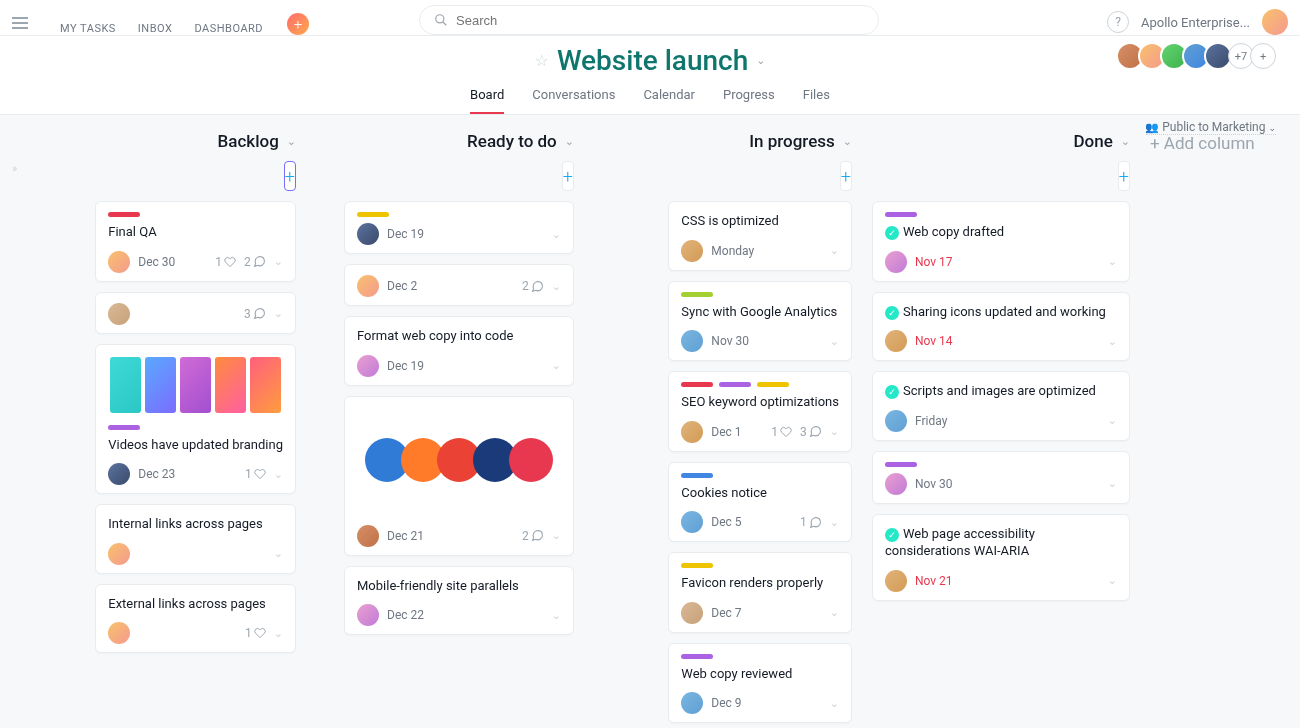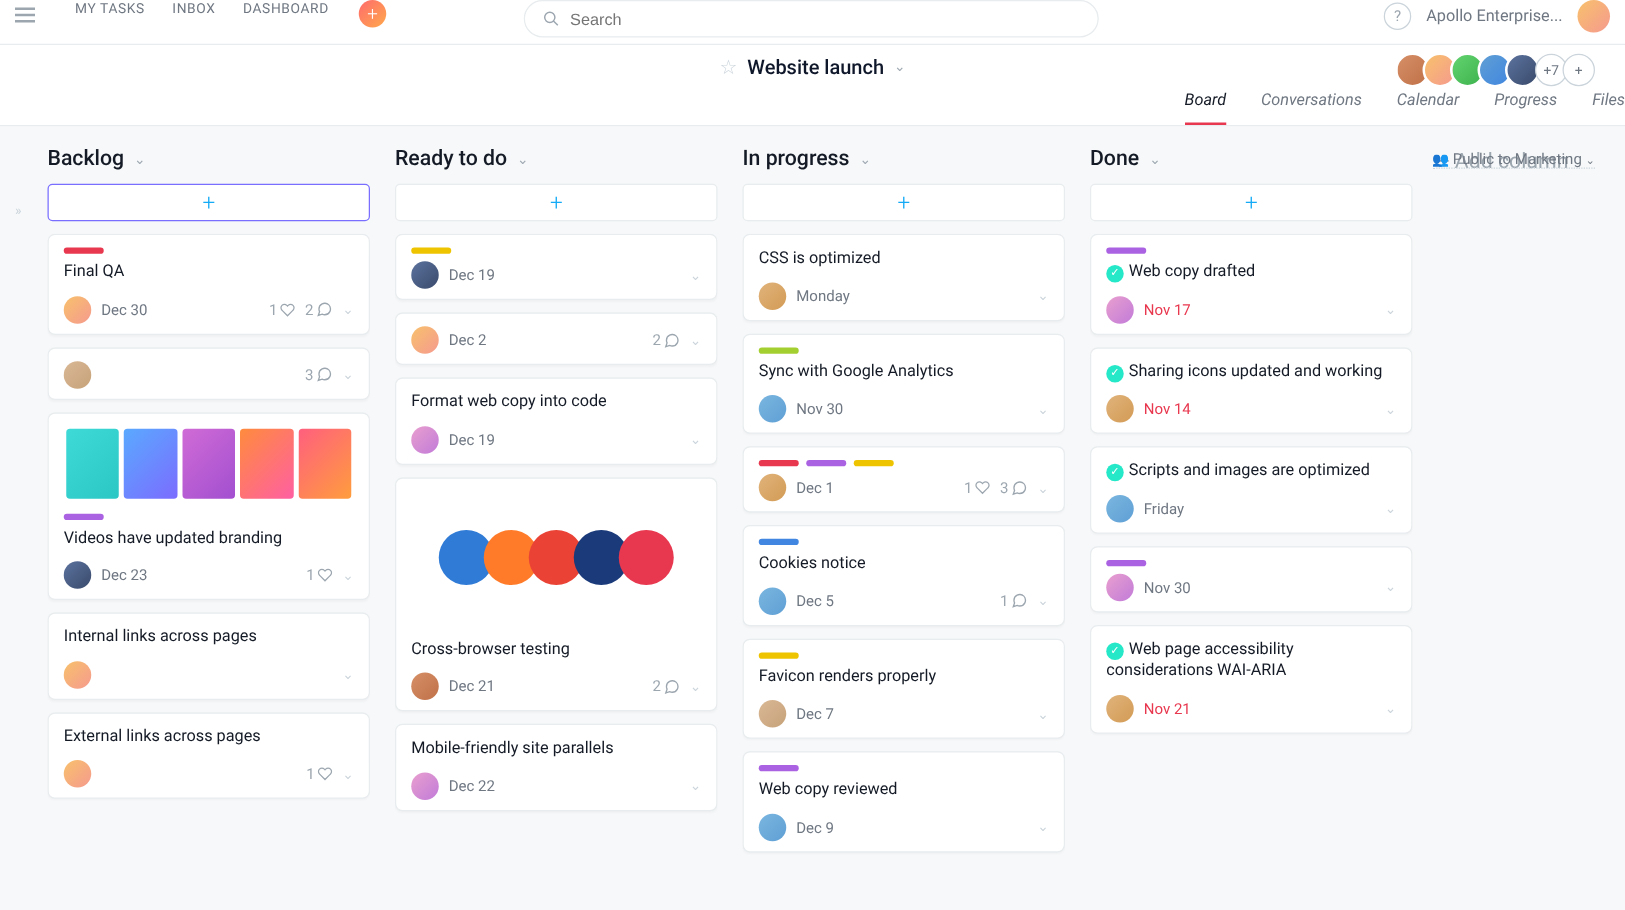--- a/index.html
+++ b/index.html
@@ -4,7 +4,7 @@
 <style>
 * { box-sizing: border-box; margin: 0; padding: 0; }
 body { font-family: -apple-system, BlinkMacSystemFont, "Segoe UI", Roboto, Helvetica, Arial, sans-serif; background: #f6f8f9; color: #151b26; font-size: 13px; overflow: hidden; }
-.topbar { height: 36px; background: #fff; display: flex; align-items: flex-start; padding: 0 12px; border-bottom: 1px solid #e8ecee; }
+.topbar { height: 36px; background: #fff; display: flex; align-items: flex-end; padding: 0 12px; border-bottom: 1px solid #e8ecee; }
 .hamburger { width: 24px; height: 24px; display:flex; flex-direction:column; justify-content:center; gap:3px; cursor:pointer; margin-right:24px;}
 .hamburger span { height:2px; background:#9ca6af; width:16px; }
 .topnav { display:flex; gap:22px; font-size:11px; letter-spacing:0.5px; color:#6f7782; }

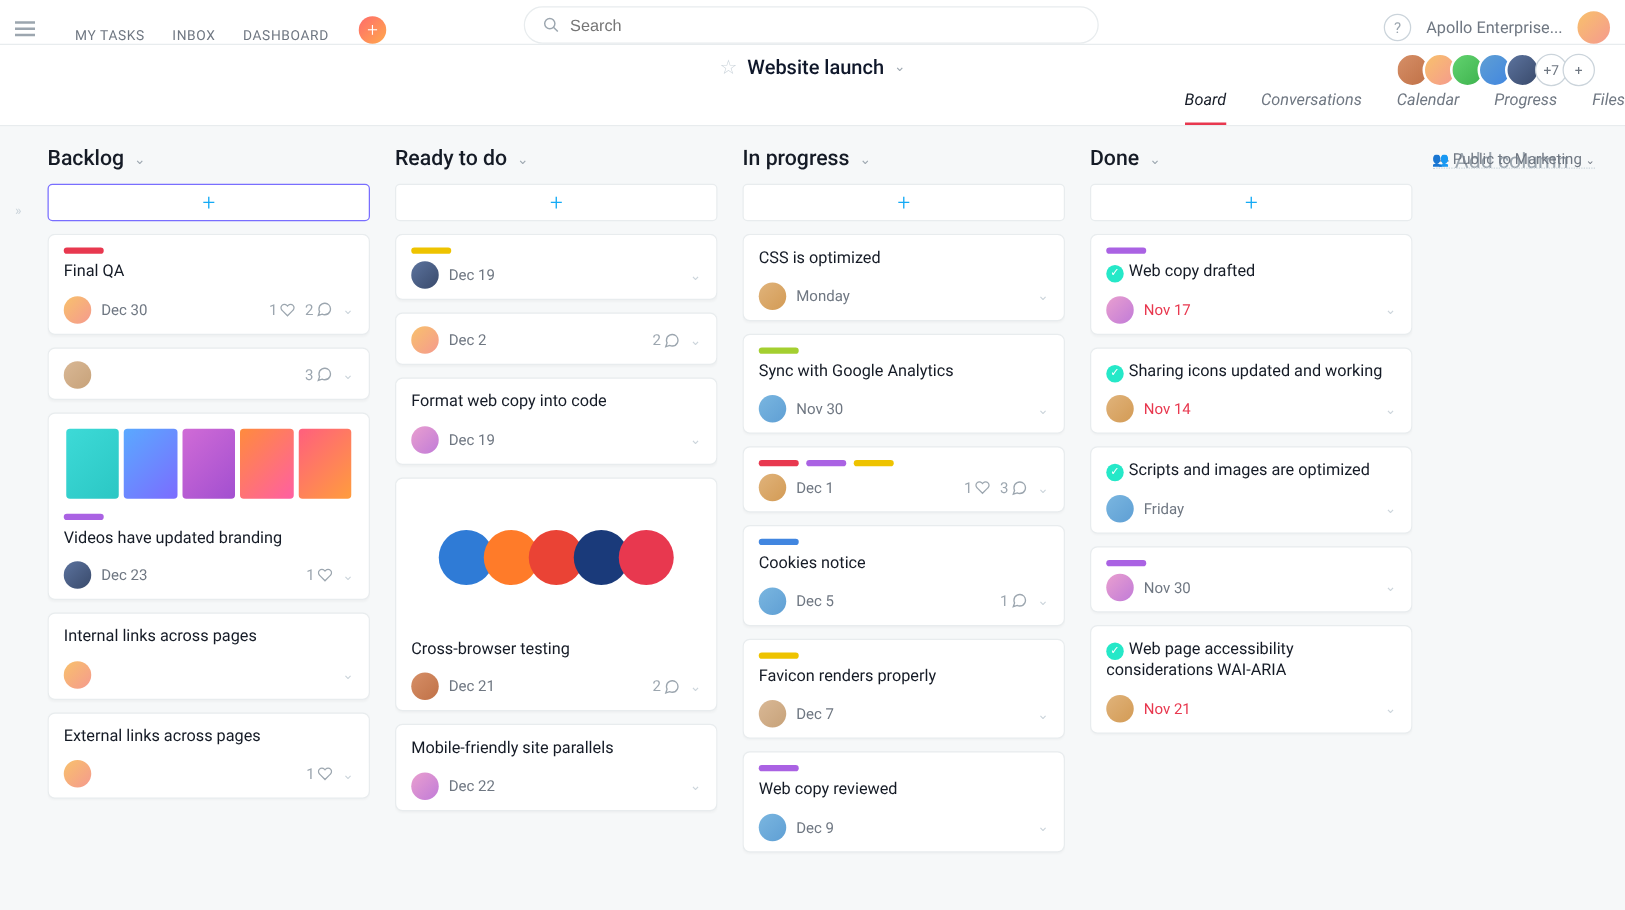--- a/index.html
+++ b/index.html
@@ -19,7 +19,7 @@
 .avatar { width:26px; height:26px; border-radius:50%; display:inline-block; }
 .header { text-align:center; padding:8px 0 0; background:#fff; position:relative; border-bottom:1px solid #e8ecee;}
 .proj-title-row { display:flex; justify-content:center; align-items:center; gap:8px; }
-.proj-title { font-size:16px; font-weight:500; color:#0f172a; }
+.proj-title { font-size:28px; font-weight:500; color:#0f766e; }
 .star { color:#cbd4db; font-size:16px; cursor:pointer; }
 .chev { color:#9ca6af; font-size:11px; cursor:pointer; }
 .tabs { display:flex; gap:28px; justify-content:flex-end; margin-top:4px; font-size:13px; color:#6f7782;font-style:italic; }

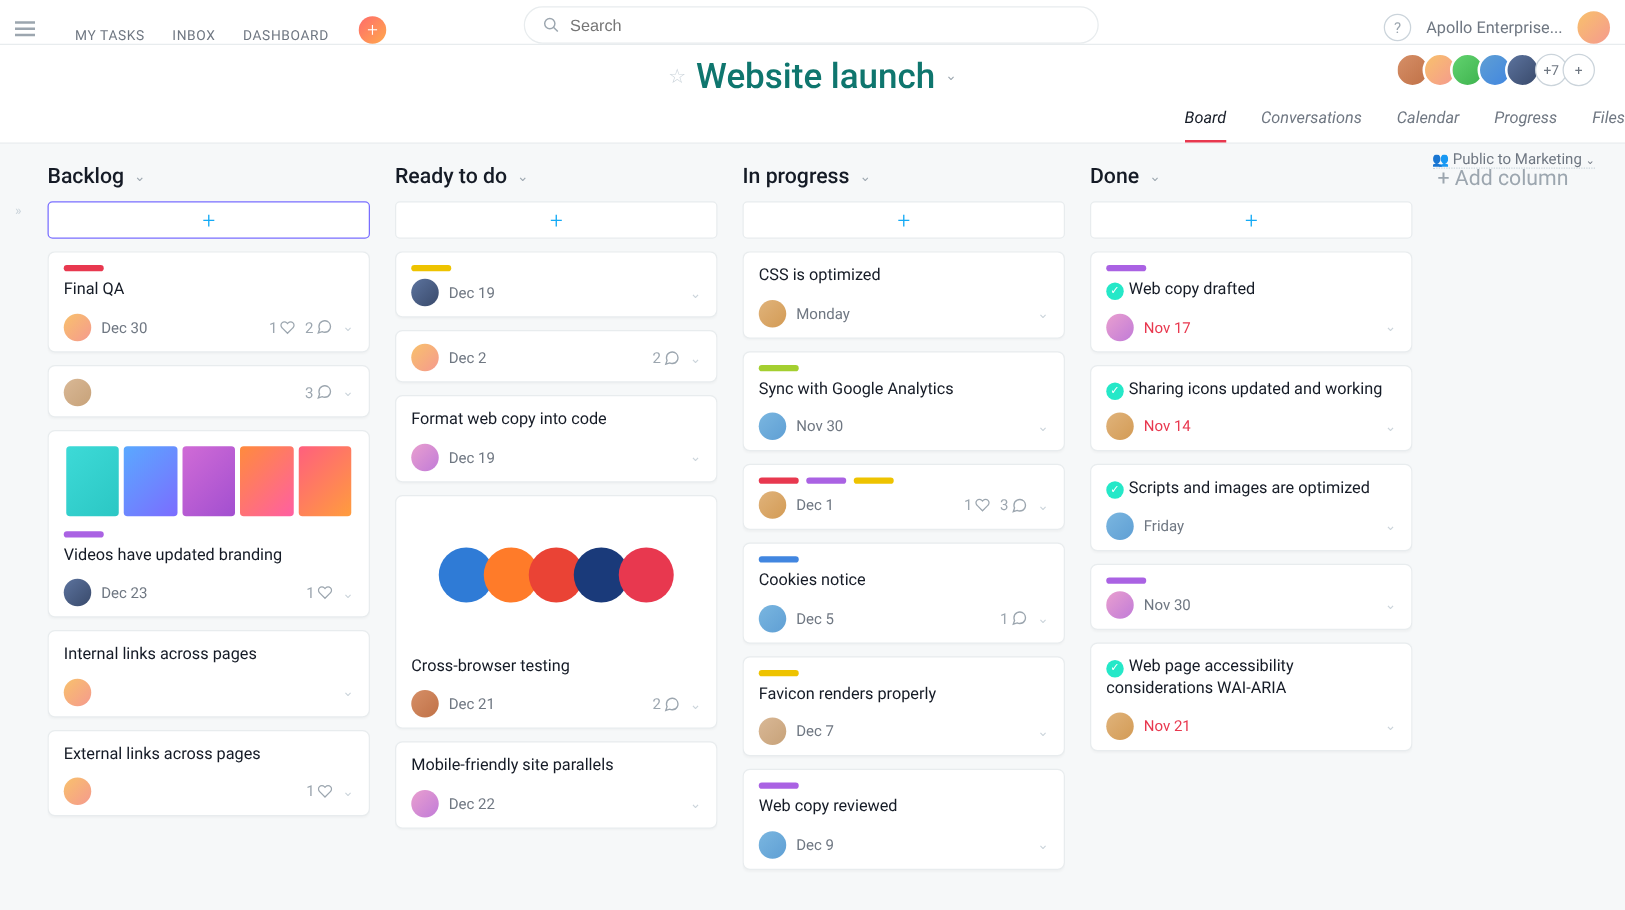--- a/index.html
+++ b/index.html
@@ -22,7 +22,7 @@
 .proj-title { font-size:28px; font-weight:500; color:#0f766e; }
 .star { color:#cbd4db; font-size:16px; cursor:pointer; }
 .chev { color:#9ca6af; font-size:11px; cursor:pointer; }
-.tabs { display:flex; gap:28px; justify-content:flex-end; margin-top:4px; font-size:13px; color:#6f7782;font-style:italic; }
+.tabs { display:flex; gap:28px; justify-content:center; margin-top:4px; font-size:13px; color:#6f7782; }
 .tab { padding:6px 0 10px; cursor:pointer; }
 .tab.active { color:#151b26; border-bottom:2px solid #e8384f; }
 .members { position:absolute; right:24px; top:6px; display:flex; align-items:center; gap:-4px; }

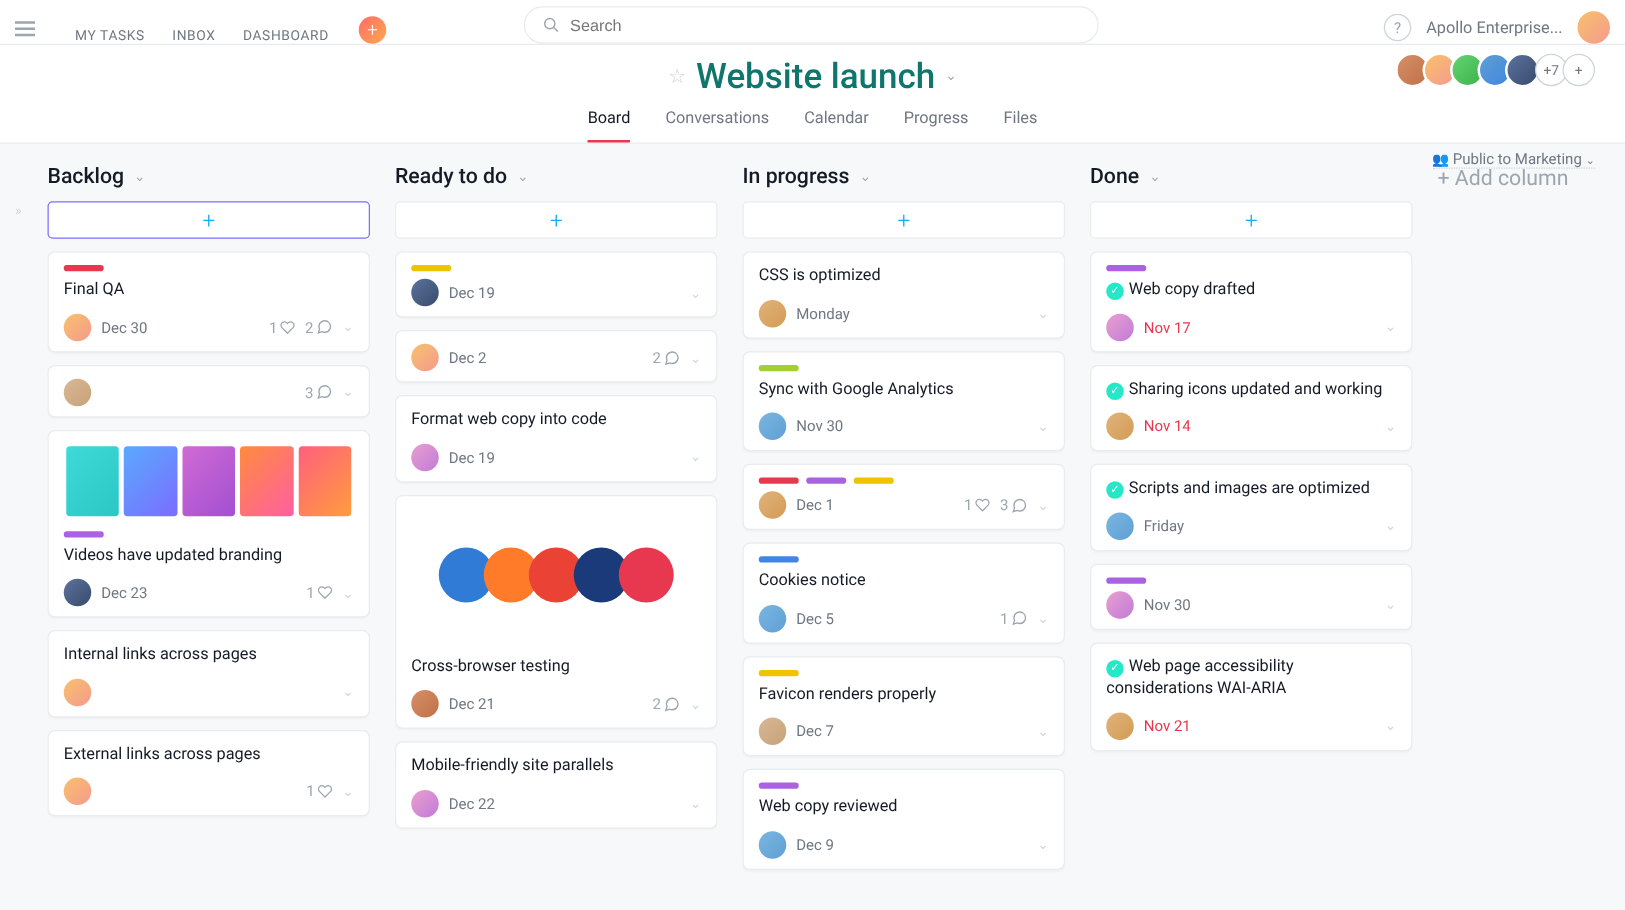--- a/index.html
+++ b/index.html
@@ -31,7 +31,7 @@
 .visibility { position:absolute; right:24px; top:40px; font-size:12px; color:#6f7782; border-bottom:1px dotted #cbd4db; cursor:pointer;margin-top:44px;}
 .board { display:flex; gap:20px; padding:16px 38px; height:calc(100vh - 110px); overflow:hidden; align-items:flex-start; }
 .expand-tick { position:absolute; left:12px; top:162px; color:#cbd4db; font-size:11px; cursor:pointer; }
-.column { width:258px; flex-shrink:0; display:flex; flex-direction:column; }
+.column { width:258px; flex-shrink:0; display:flex; flex-direction:column;align-items:flex-end; }
 .col-head { display:flex; align-items:center; gap:8px; margin-bottom:10px; }
 .col-title { font-size:17px; font-weight:500; }
 .col-chev { color:#9ca6af; font-size:11px; cursor:pointer; }

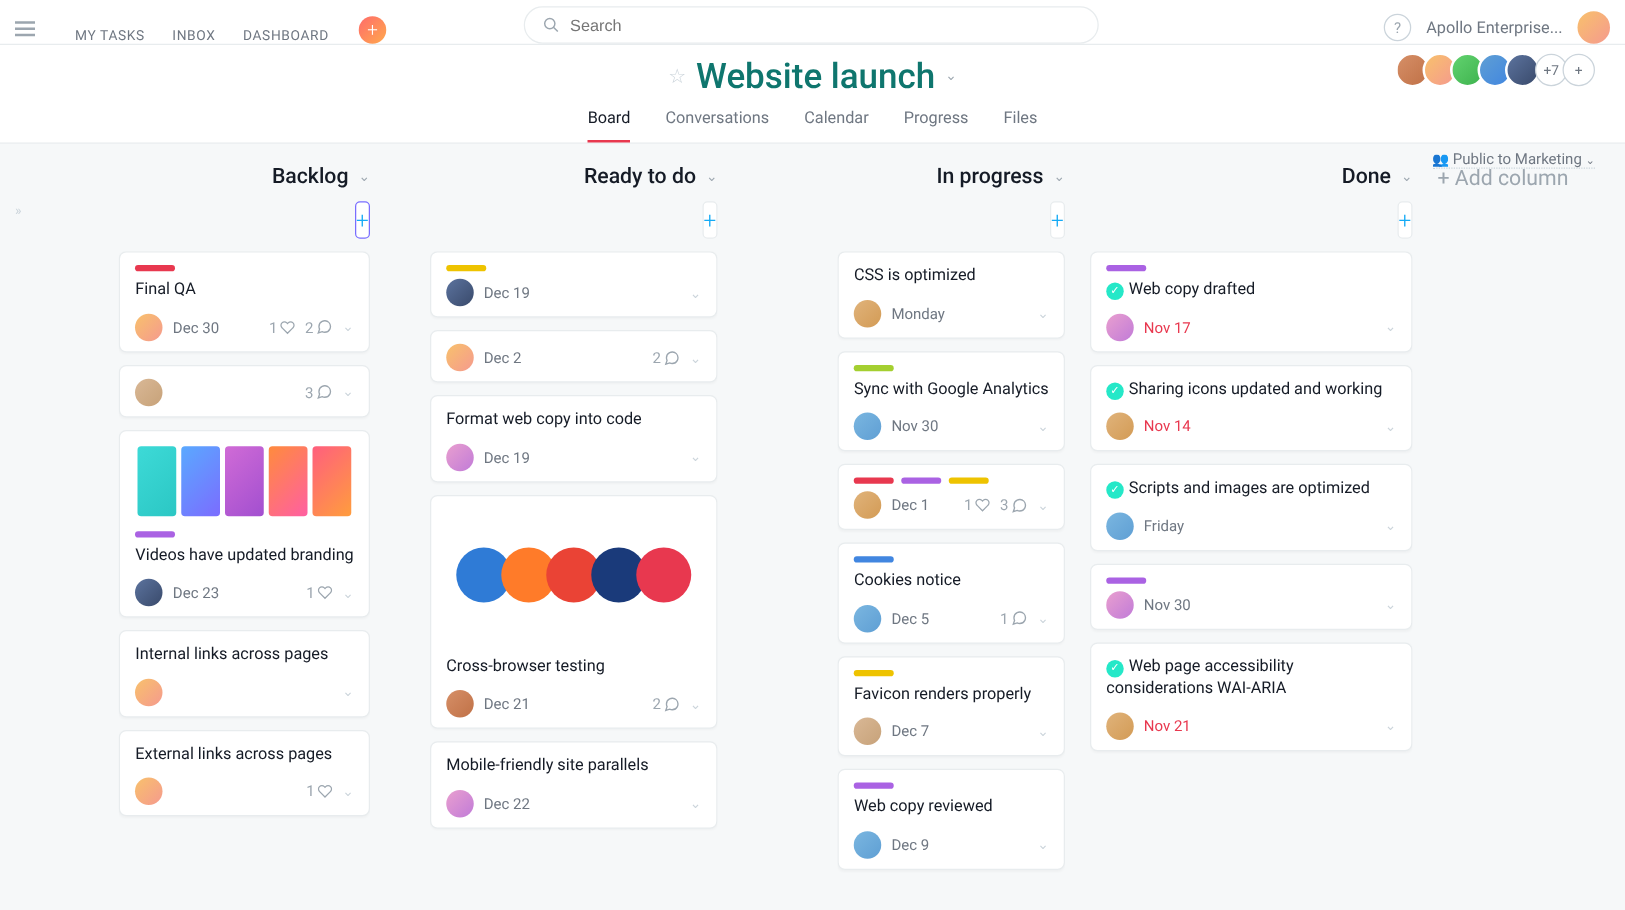--- a/index.html
+++ b/index.html
@@ -311,6 +311,7 @@
             <span class="tag" style="background:#aa62e3"></span>
             <span class="tag" style="background:#eec300"></span>
           </div>
+          <div class="card-title"><span>SEO keyword optimizations</span></div>
           <div class="card-footer">
             <span class="avatar" style="background:linear-gradient(135deg,#e0b37b,#d39b55)"></span>
             <span class="">Dec 1</span>

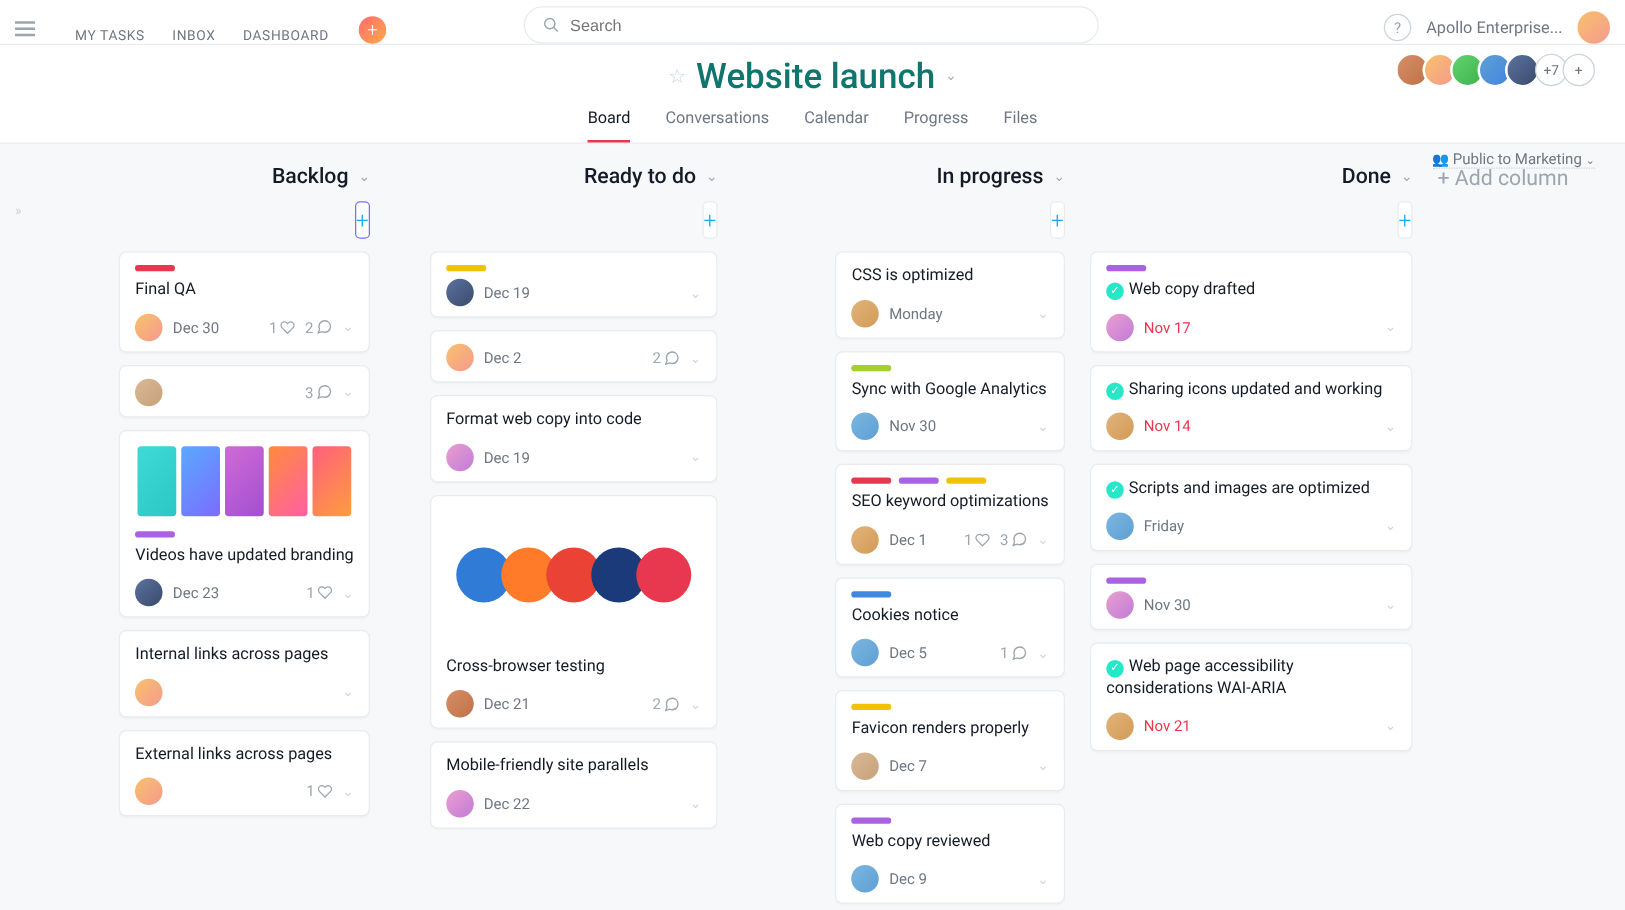--- a/index.html
+++ b/index.html
@@ -251,7 +251,6 @@
             <div class="brcircle" style="background:#1a3a7a;margin-left:-8px"></div>
             <div class="brcircle" style="background:#e8384f;margin-left:-8px"></div>
           </div>
-          <div class="card-title"><span>Cross-browser testing</span></div>
           <div class="card-footer">
             <span class="avatar" style="background:linear-gradient(135deg,#d68f67,#c07147)"></span>
             <span class="">Dec 21</span>

